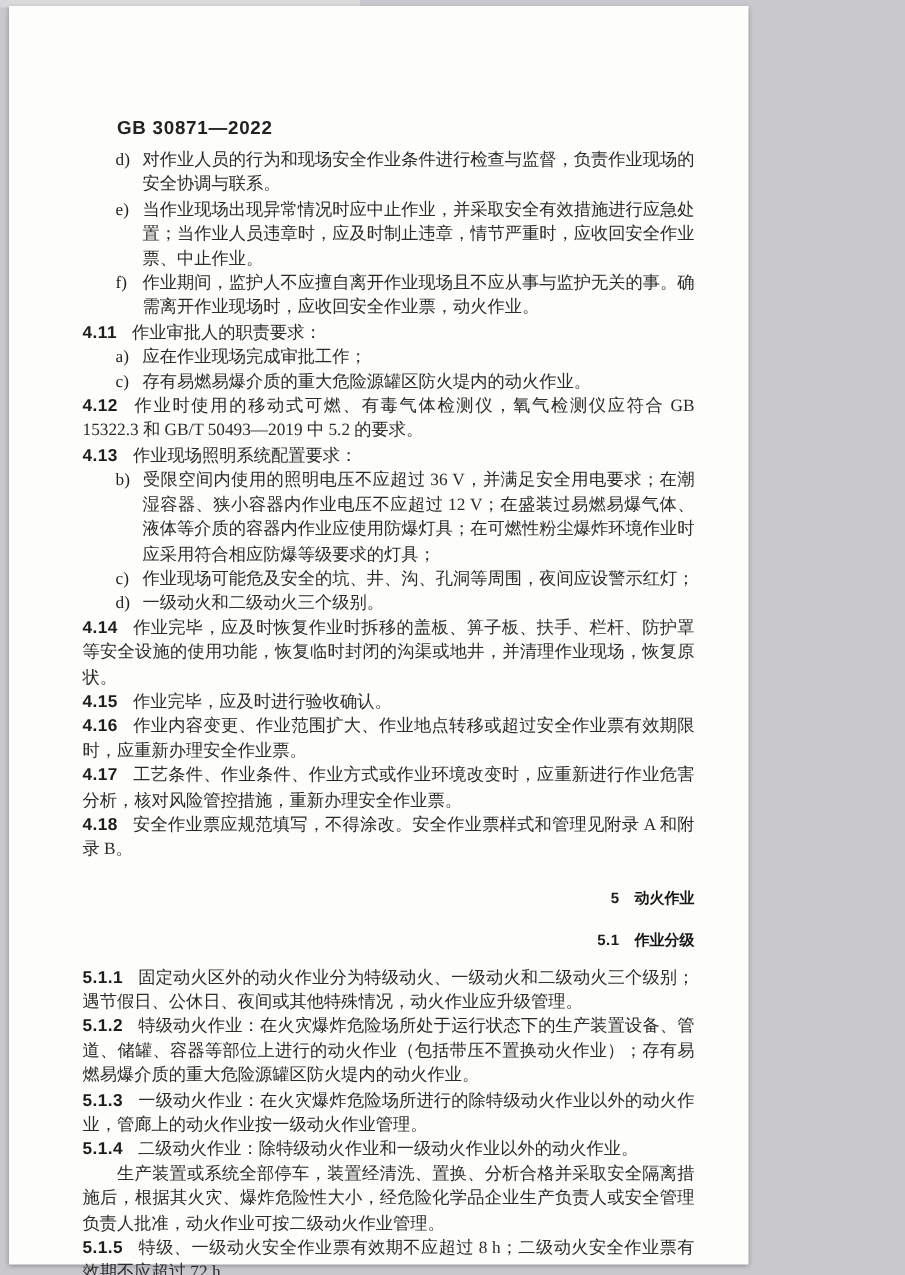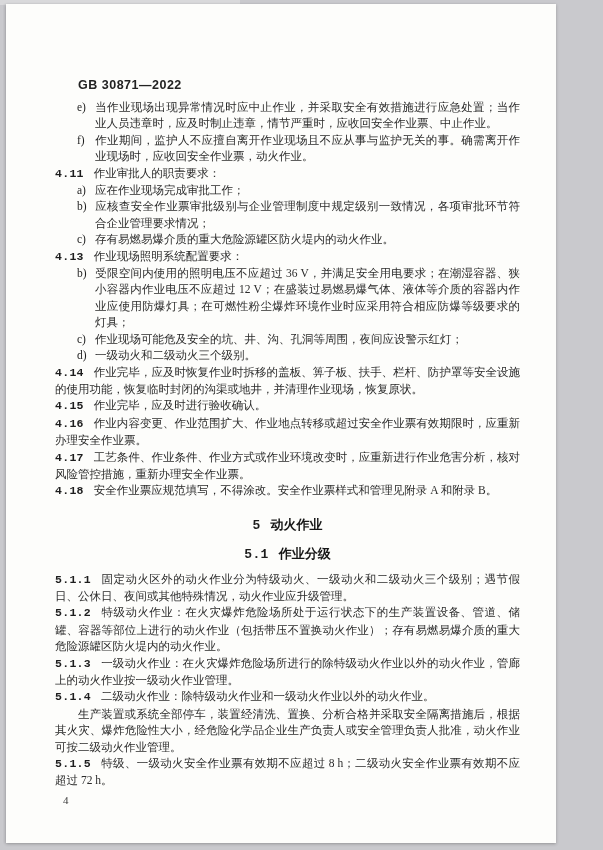--- a/index.html
+++ b/index.html
@@ -16,7 +16,7 @@
   .page {
     position: absolute;
     left: 6px; top: 4px;
-    width: 550px; height: 839px;
+    width: 493px; height: 839px;
     background: #fdfdfb;
     box-shadow: 0 1px 3px rgba(0,0,0,0.25), -2px 0 2px rgba(0,0,0,0.04);
   }

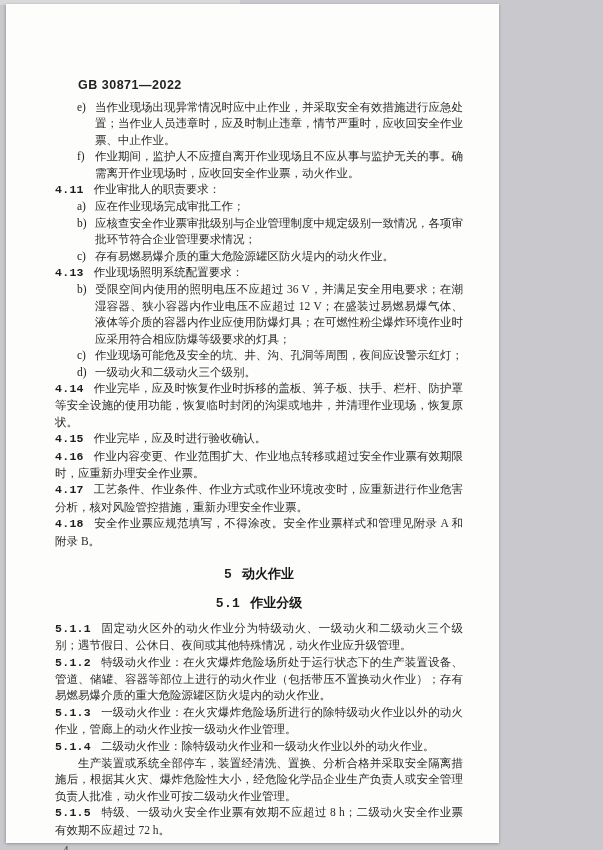--- a/index.html
+++ b/index.html
@@ -85,6 +85,7 @@
   <div class="content">
     <div class="doc-header">GB 30871—2022</div>
     <div class="doc-body">
+        <div class="blk li"><span class="label">d)</span><span>对作业人员的行为和现场安全作业条件进行检查与监督，负责作业现场的安全协调与联系。</span></div>
         <div class="blk li"><span class="label">e)</span><span>当作业现场出现异常情况时应中止作业，并采取安全有效措施进行应急处置；当作业人员违章时，应及时制止违章，情节严重时，应收回安全作业票、中止作业。</span></div>
         <div class="blk li"><span class="label">f)</span><span>作业期间，监护人不应擅自离开作业现场且不应从事与监护无关的事。确需离开作业现场时，应收回安全作业票，动火作业。</span></div>
         <div class="blk clause"><span class="num">4.11</span><span>作业审批人的职责要求：</span></div>

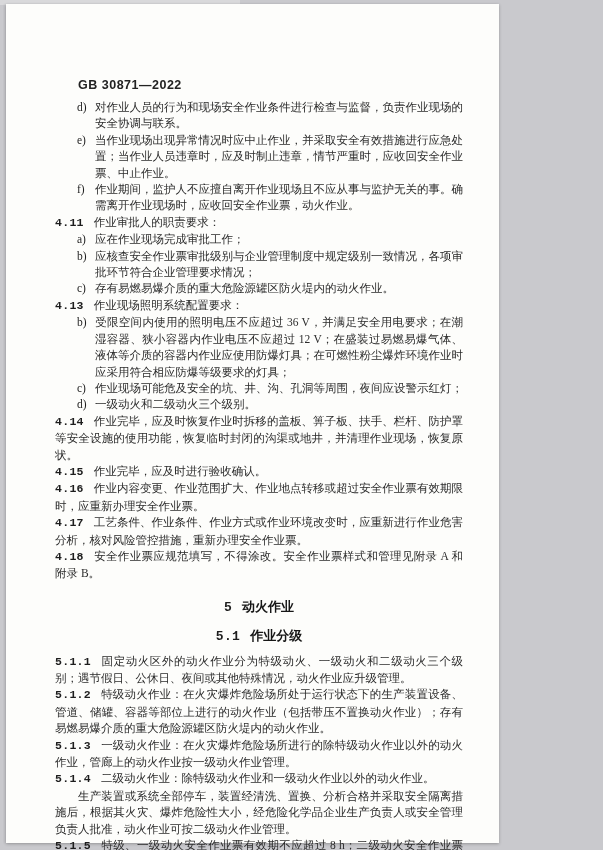--- a/index.html
+++ b/index.html
@@ -42,7 +42,7 @@
   }
   .blk { margin: 0; }
   .blk .num {
-    font-family: Liberation Mono, monospace;
+    font-family: Liberation Sans, sans-serif;
     font-weight: bold;
     color: #1d1d1d;
     margin-right: 10px;

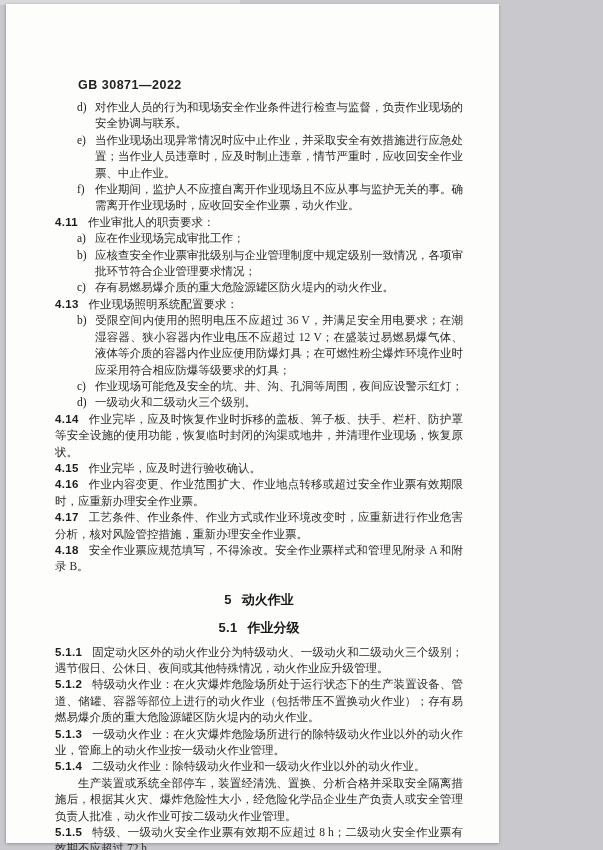--- a/index.html
+++ b/index.html
@@ -90,7 +90,6 @@
         <div class="blk li"><span class="label">f)</span><span>作业期间，监护人不应擅自离开作业现场且不应从事与监护无关的事。确需离开作业现场时，应收回安全作业票，动火作业。</span></div>
         <div class="blk clause"><span class="num">4.11</span><span>作业审批人的职责要求：</span></div>
         <div class="blk li"><span class="label">a)</span><span>应在作业现场完成审批工作；</span></div>
-        <div class="blk li"><span class="label">b)</span><span>应核查安全作业票审批级别与企业管理制度中规定级别一致情况，各项审批环节符合企业管理要求情况；</span></div>
         <div class="blk li"><span class="label">c)</span><span>存有易燃易爆介质的重大危险源罐区防火堤内的动火作业。</span></div>
         <div class="blk clause"><span class="num">4.13</span><span>作业现场照明系统配置要求：</span></div>
         <div class="blk li"><span class="label">b)</span><span>受限空间内使用的照明电压不应超过 36 V，并满足安全用电要求；在潮湿容器、狭小容器内作业电压不应超过 12 V；在盛装过易燃易爆气体、液体等介质的容器内作业应使用防爆灯具；在可燃性粉尘爆炸环境作业时应采用符合相应防爆等级要求的灯具；</span></div>

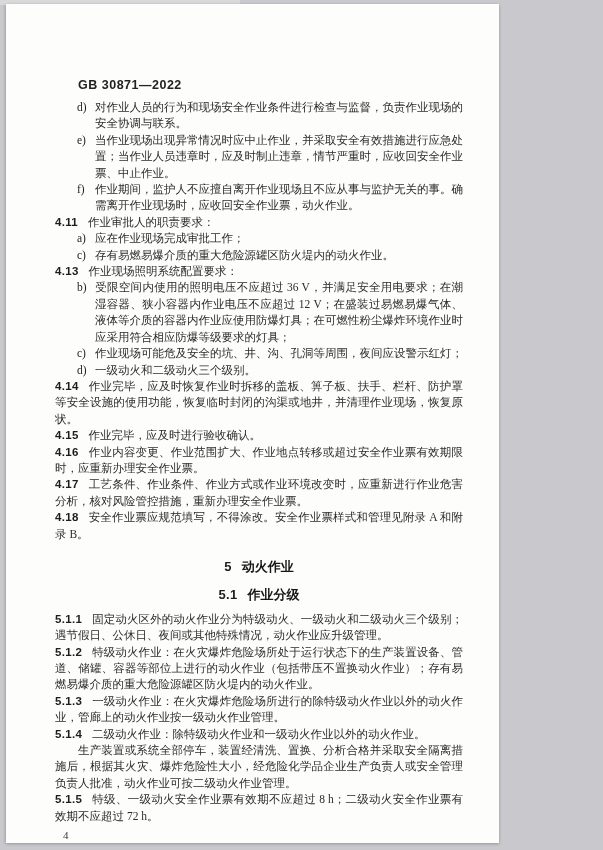--- a/index.html
+++ b/index.html
@@ -91,6 +91,7 @@
         <div class="blk clause"><span class="num">4.11</span><span>作业审批人的职责要求：</span></div>
         <div class="blk li"><span class="label">a)</span><span>应在作业现场完成审批工作；</span></div>
         <div class="blk li"><span class="label">c)</span><span>存有易燃易爆介质的重大危险源罐区防火堤内的动火作业。</span></div>
+        <div class="blk clause"><span class="num">4.12</span><span>作业时使用的移动式可燃、有毒气体检测仪，氧气检测仪应符合 GB 15322.3 和 GB/T 50493—2019 中 5.2 的要求。</span></div>
         <div class="blk clause"><span class="num">4.13</span><span>作业现场照明系统配置要求：</span></div>
         <div class="blk li"><span class="label">b)</span><span>受限空间内使用的照明电压不应超过 36 V，并满足安全用电要求；在潮湿容器、狭小容器内作业电压不应超过 12 V；在盛装过易燃易爆气体、液体等介质的容器内作业应使用防爆灯具；在可燃性粉尘爆炸环境作业时应采用符合相应防爆等级要求的灯具；</span></div>
         <div class="blk li"><span class="label">c)</span><span>作业现场可能危及安全的坑、井、沟、孔洞等周围，夜间应设警示红灯；</span></div>

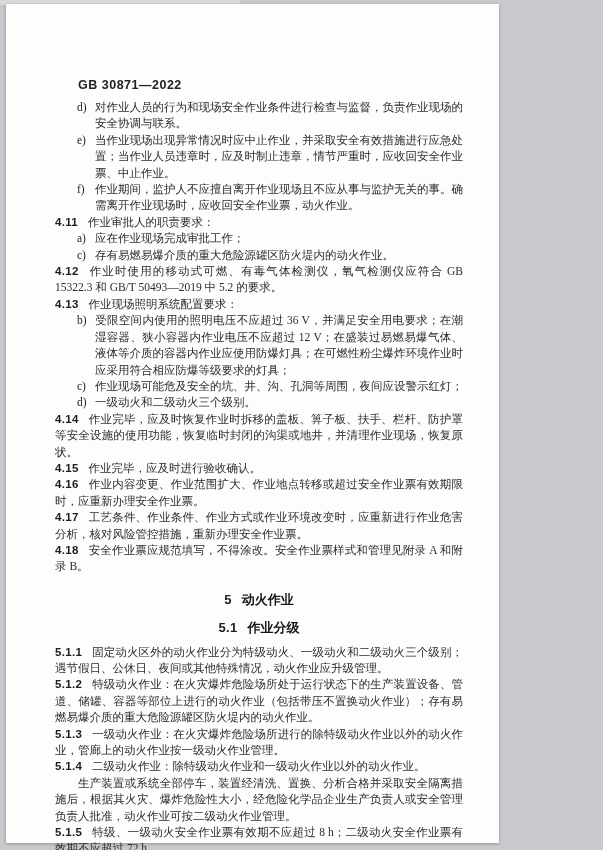--- a/index.html
+++ b/index.html
@@ -62,9 +62,9 @@
   .blk.h1, .blk.h2 {
     font-family: "Liberation Sans", "DejaVu Sans", sans-serif;
     font-weight: bold;
-    font-size: 13px;
+    font-size: 10px;
     color: #161616;
-    text-align: center;
+    text-align: right;
   }
   .blk.h1 { margin: 17px 0 12px 0; }
   .blk.h2 { margin: 12px 0 7px 0; }

